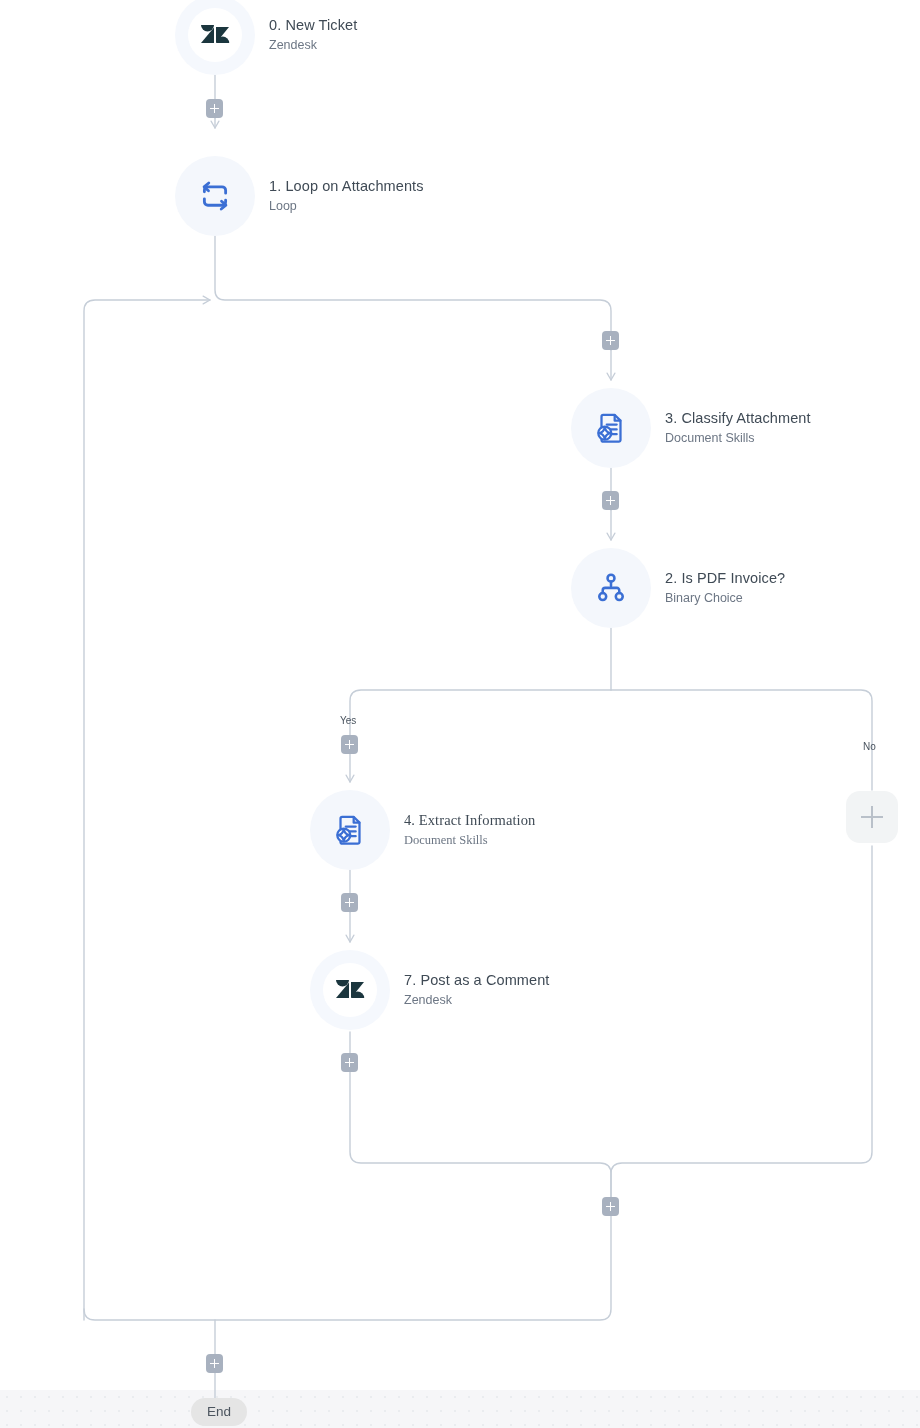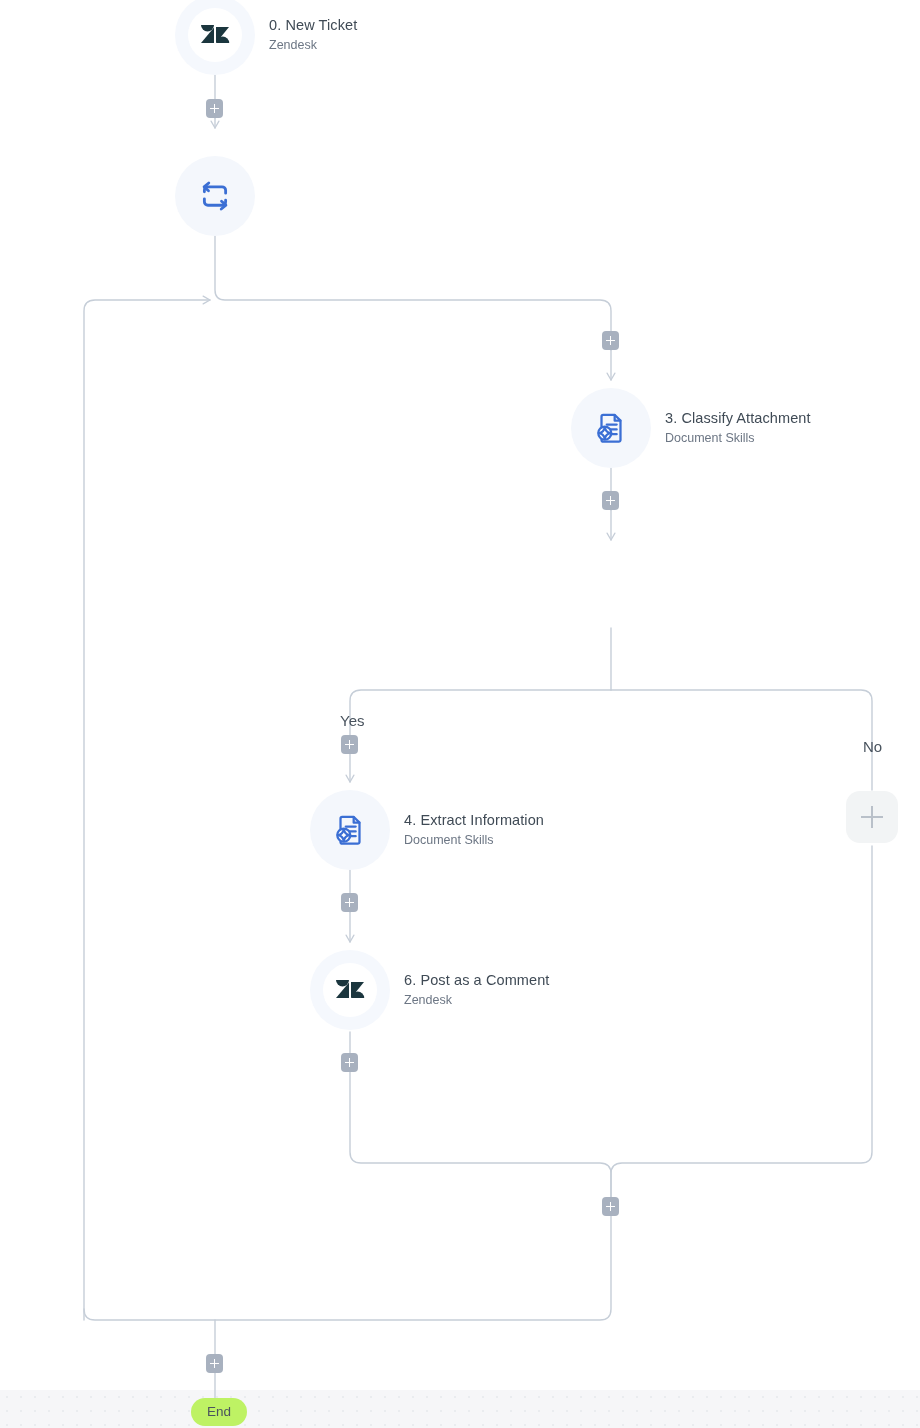--- a/index.html
+++ b/index.html
@@ -224,6 +224,10 @@
           <polyline points="16.4,21.2 19.7,18.4 16.6,15.7"></polyline>
         </svg>
       </div>
+    </div>
+    <div class="labels">
+      <div class="node-title">1. Loop on Attachments</div>
+      <div class="node-sub">Loop</div>
     </div>
   </div>
 

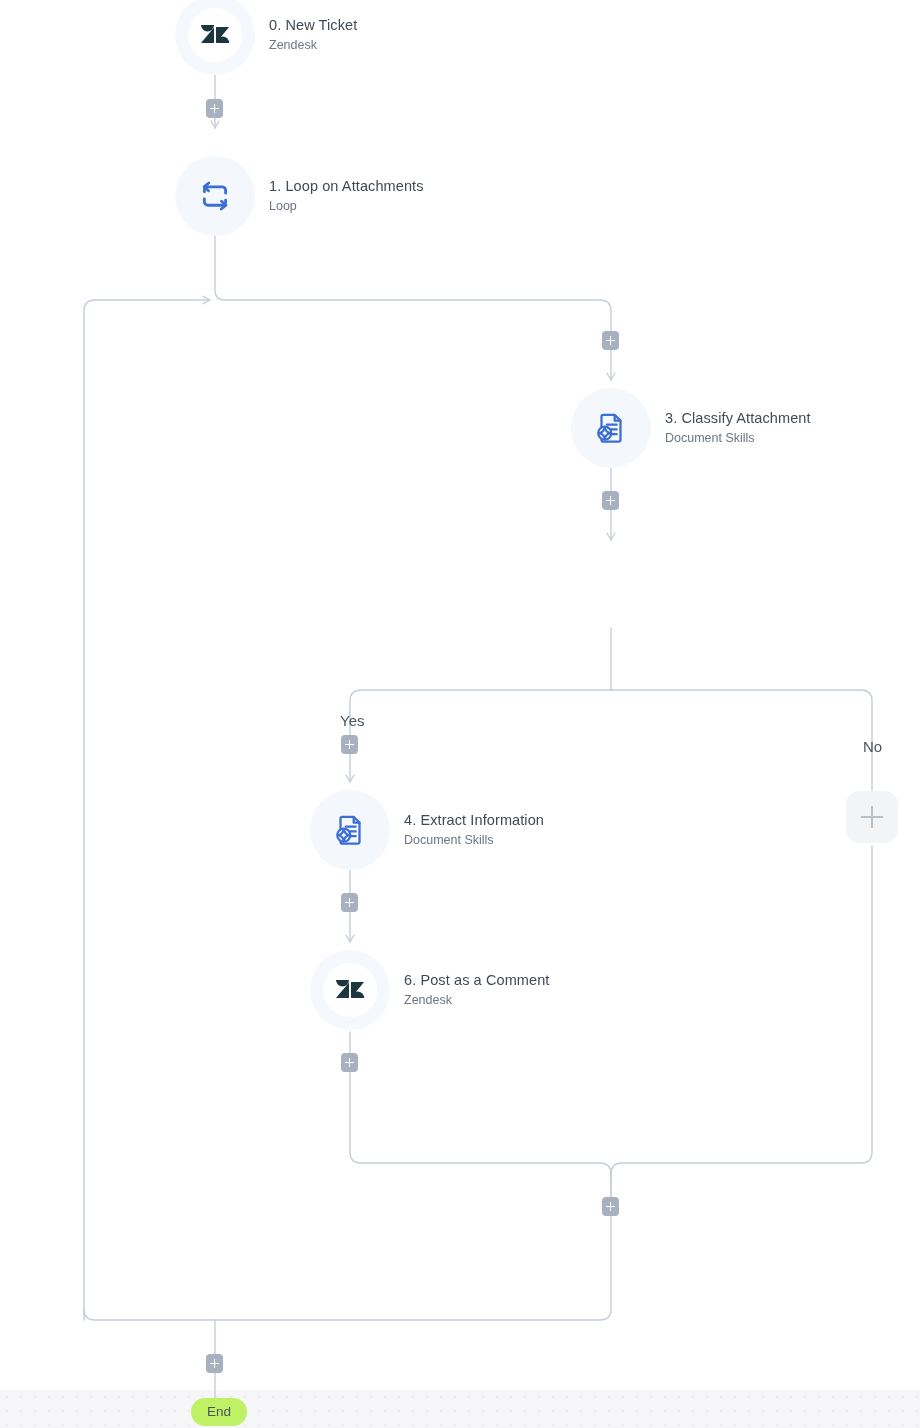--- a/index.html
+++ b/index.html
@@ -251,6 +251,23 @@
     </div>
   </div>
 
+  <div class="node" style="left:571px; top:548px;">
+    <div class="halo blue">
+      <div class="icon-wrap">
+        <svg width="32" height="32" viewBox="0 0 24 24" fill="none" stroke="#3b6fd4" stroke-width="1.9" stroke-linecap="round" stroke-linejoin="round" xmlns="http://www.w3.org/2000/svg">
+          <circle cx="12" cy="4.6" r="2.6"></circle>
+          <circle cx="5.8" cy="18.4" r="2.6"></circle>
+          <circle cx="18.2" cy="18.4" r="2.6"></circle>
+          <path d="M12 7.2 v3.3"></path>
+          <path d="M5.8 15.8 v-2.1 a1.8 1.8 0 0 1 1.8 -1.8 h8.8 a1.8 1.8 0 0 1 1.8 1.8 v2.1"></path>
+        </svg>
+      </div>
+    </div>
+    <div class="labels">
+      <div class="node-title">2. Is PDF Invoice?</div>
+      <div class="node-sub">Binary Choice</div>
+    </div>
+  </div>
 
   <div class="node" style="left:310px; top:790px;">
     <div class="halo blue">

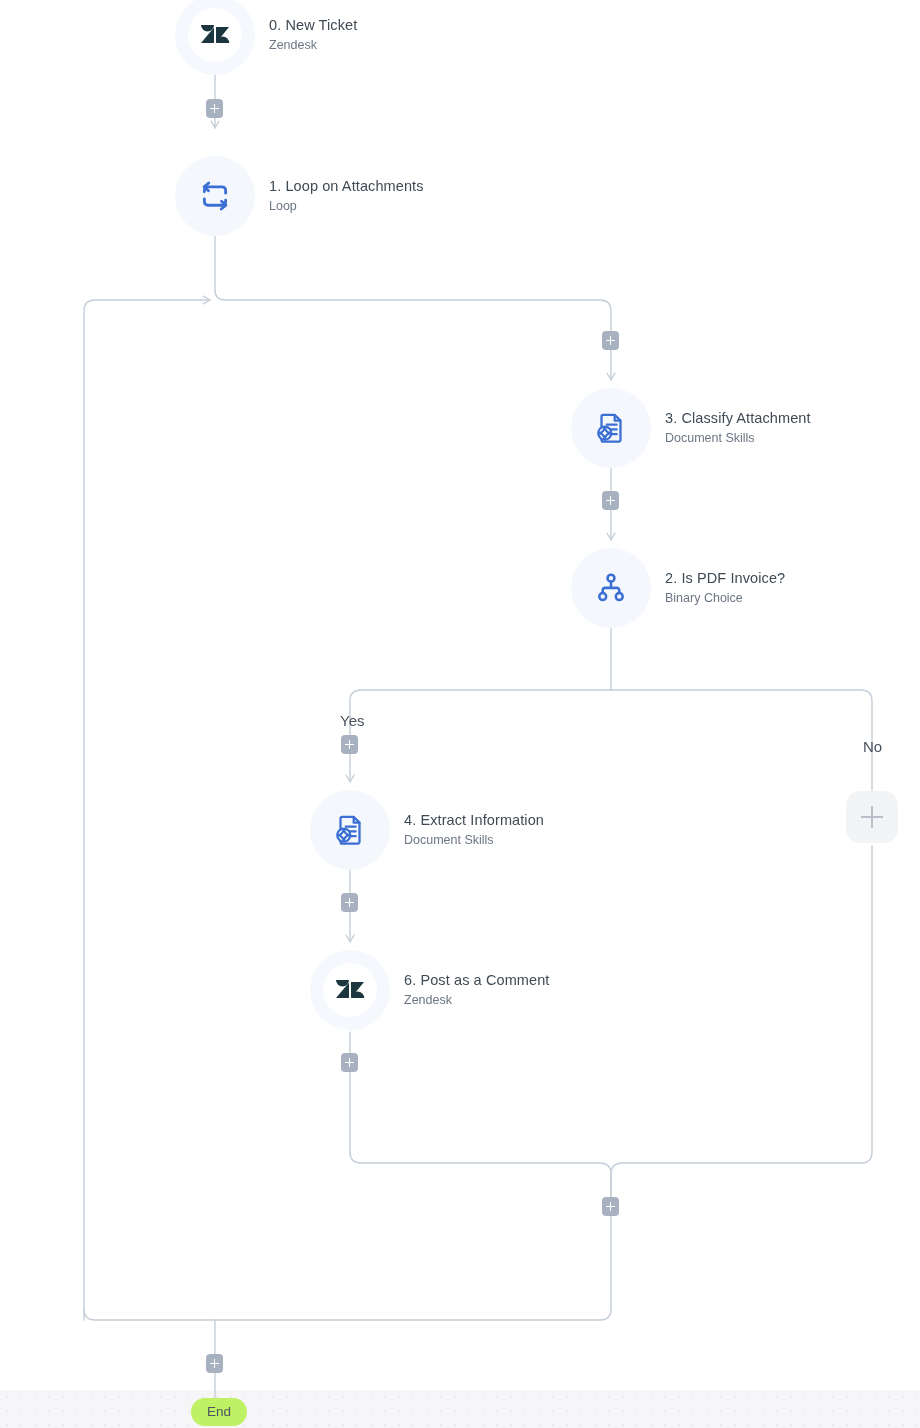--- a/index.html
+++ b/index.html
@@ -130,7 +130,7 @@
   
   .branch-label {
     position: absolute;
-    font-size: 15px;
+    font-size: 10px;
     color: #49535e;
     line-height: 16px;
   }

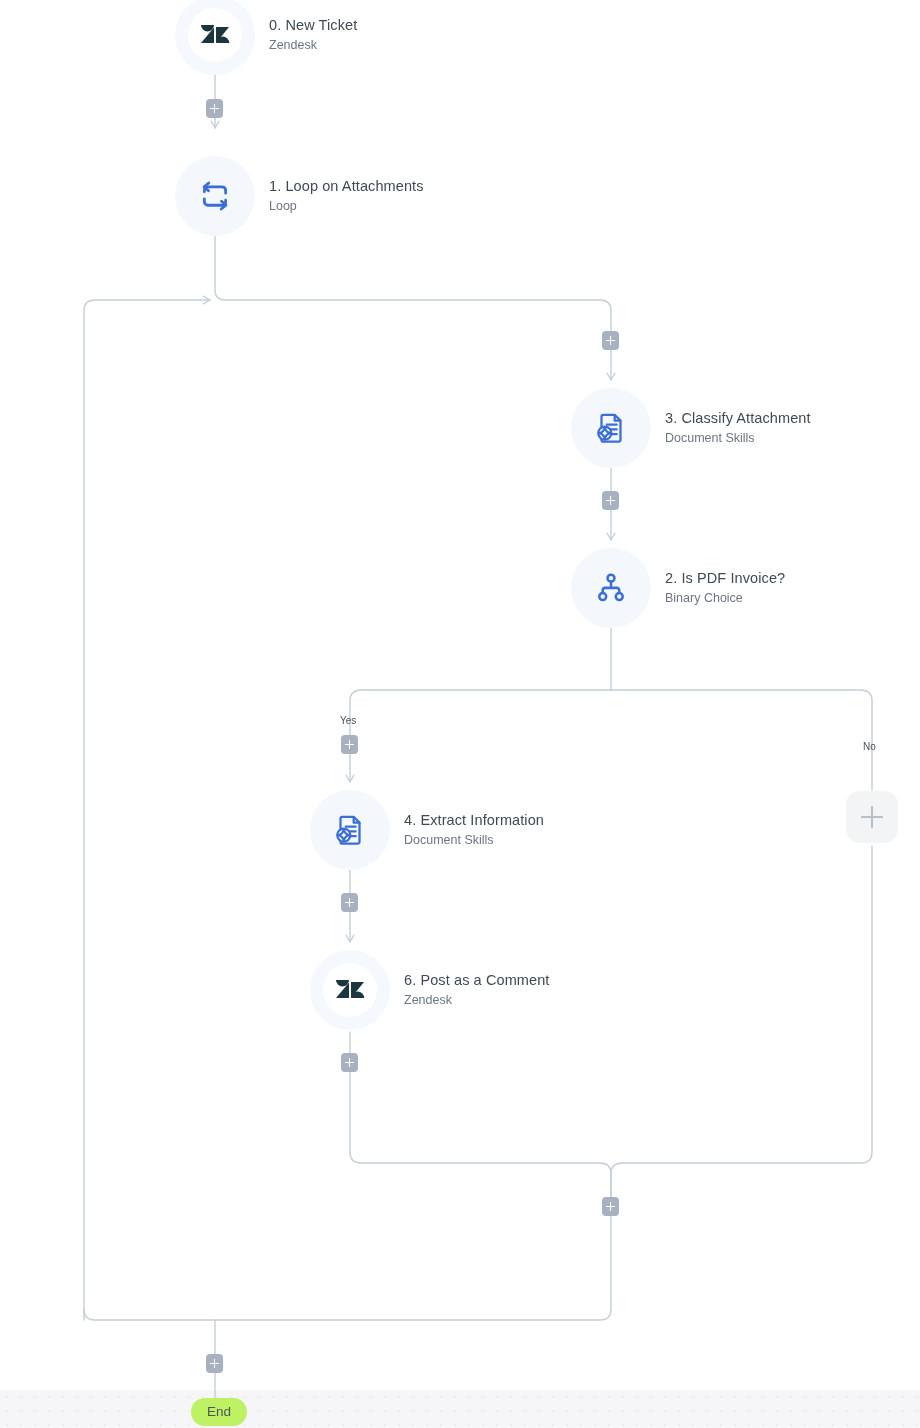--- a/index.html
+++ b/index.html
@@ -269,7 +269,7 @@
     </div>
   </div>
 
-  <div class="node" style="left:310px; top:790px;">
+  <div class="node" style="left:310px; top:790px;font-family:Liberation Serif, serif;">
     <div class="halo blue">
       <div class="icon-wrap">
         <svg width="34" height="34" viewBox="0 0 24 24" fill="none" stroke="#3b6fd4" stroke-width="1.6" stroke-linecap="round" stroke-linejoin="round" xmlns="http://www.w3.org/2000/svg">

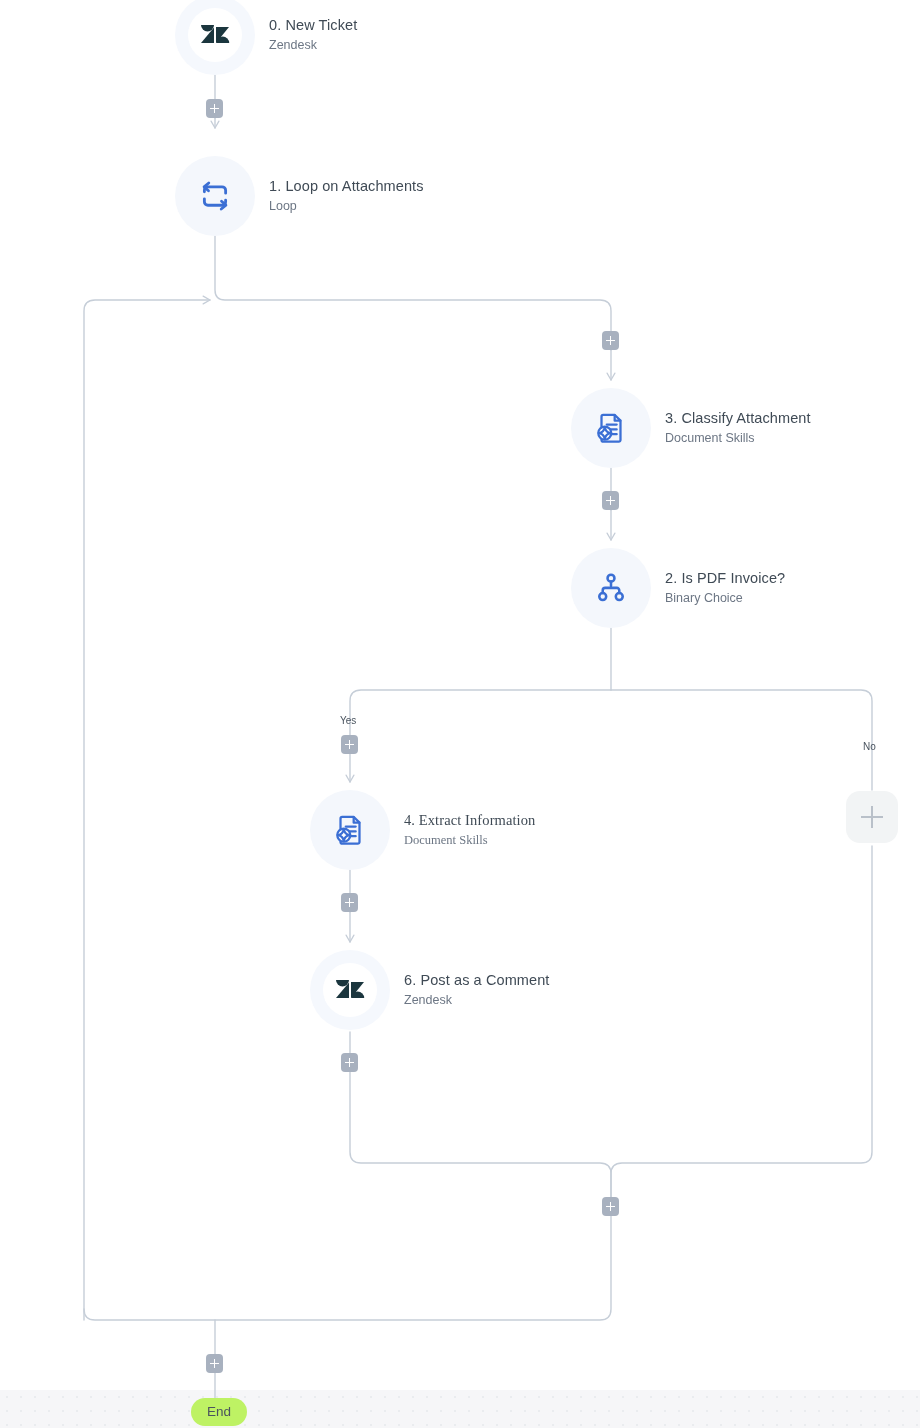--- a/index.html
+++ b/index.html
@@ -303,7 +303,7 @@
       </div>
     </div>
     <div class="labels">
-      <div class="node-title">6. Post as a Comment</div>
+      <div class="node-title">7. Post as a Comment</div>
       <div class="node-sub">Zendesk</div>
     </div>
   </div>

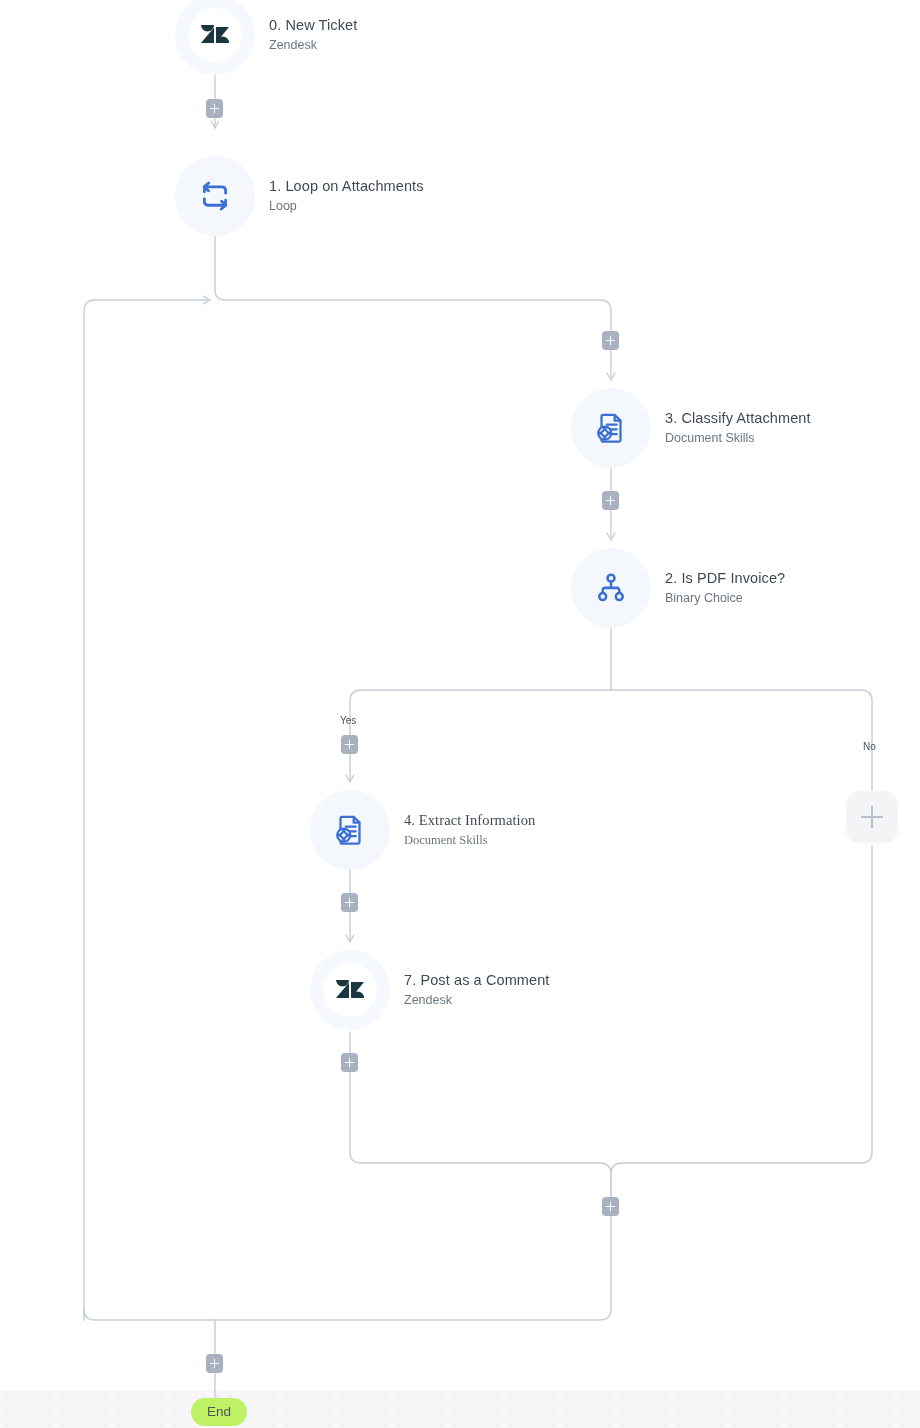--- a/index.html
+++ b/index.html
@@ -140,7 +140,7 @@
     position: absolute;
     padding: 6px 16px;
     border-radius: 14px;
-    background: #bef264;
+    background: #e5e5e5;
     font-size: 13.5px;
     color: #4b545e;
     line-height: 16px;

